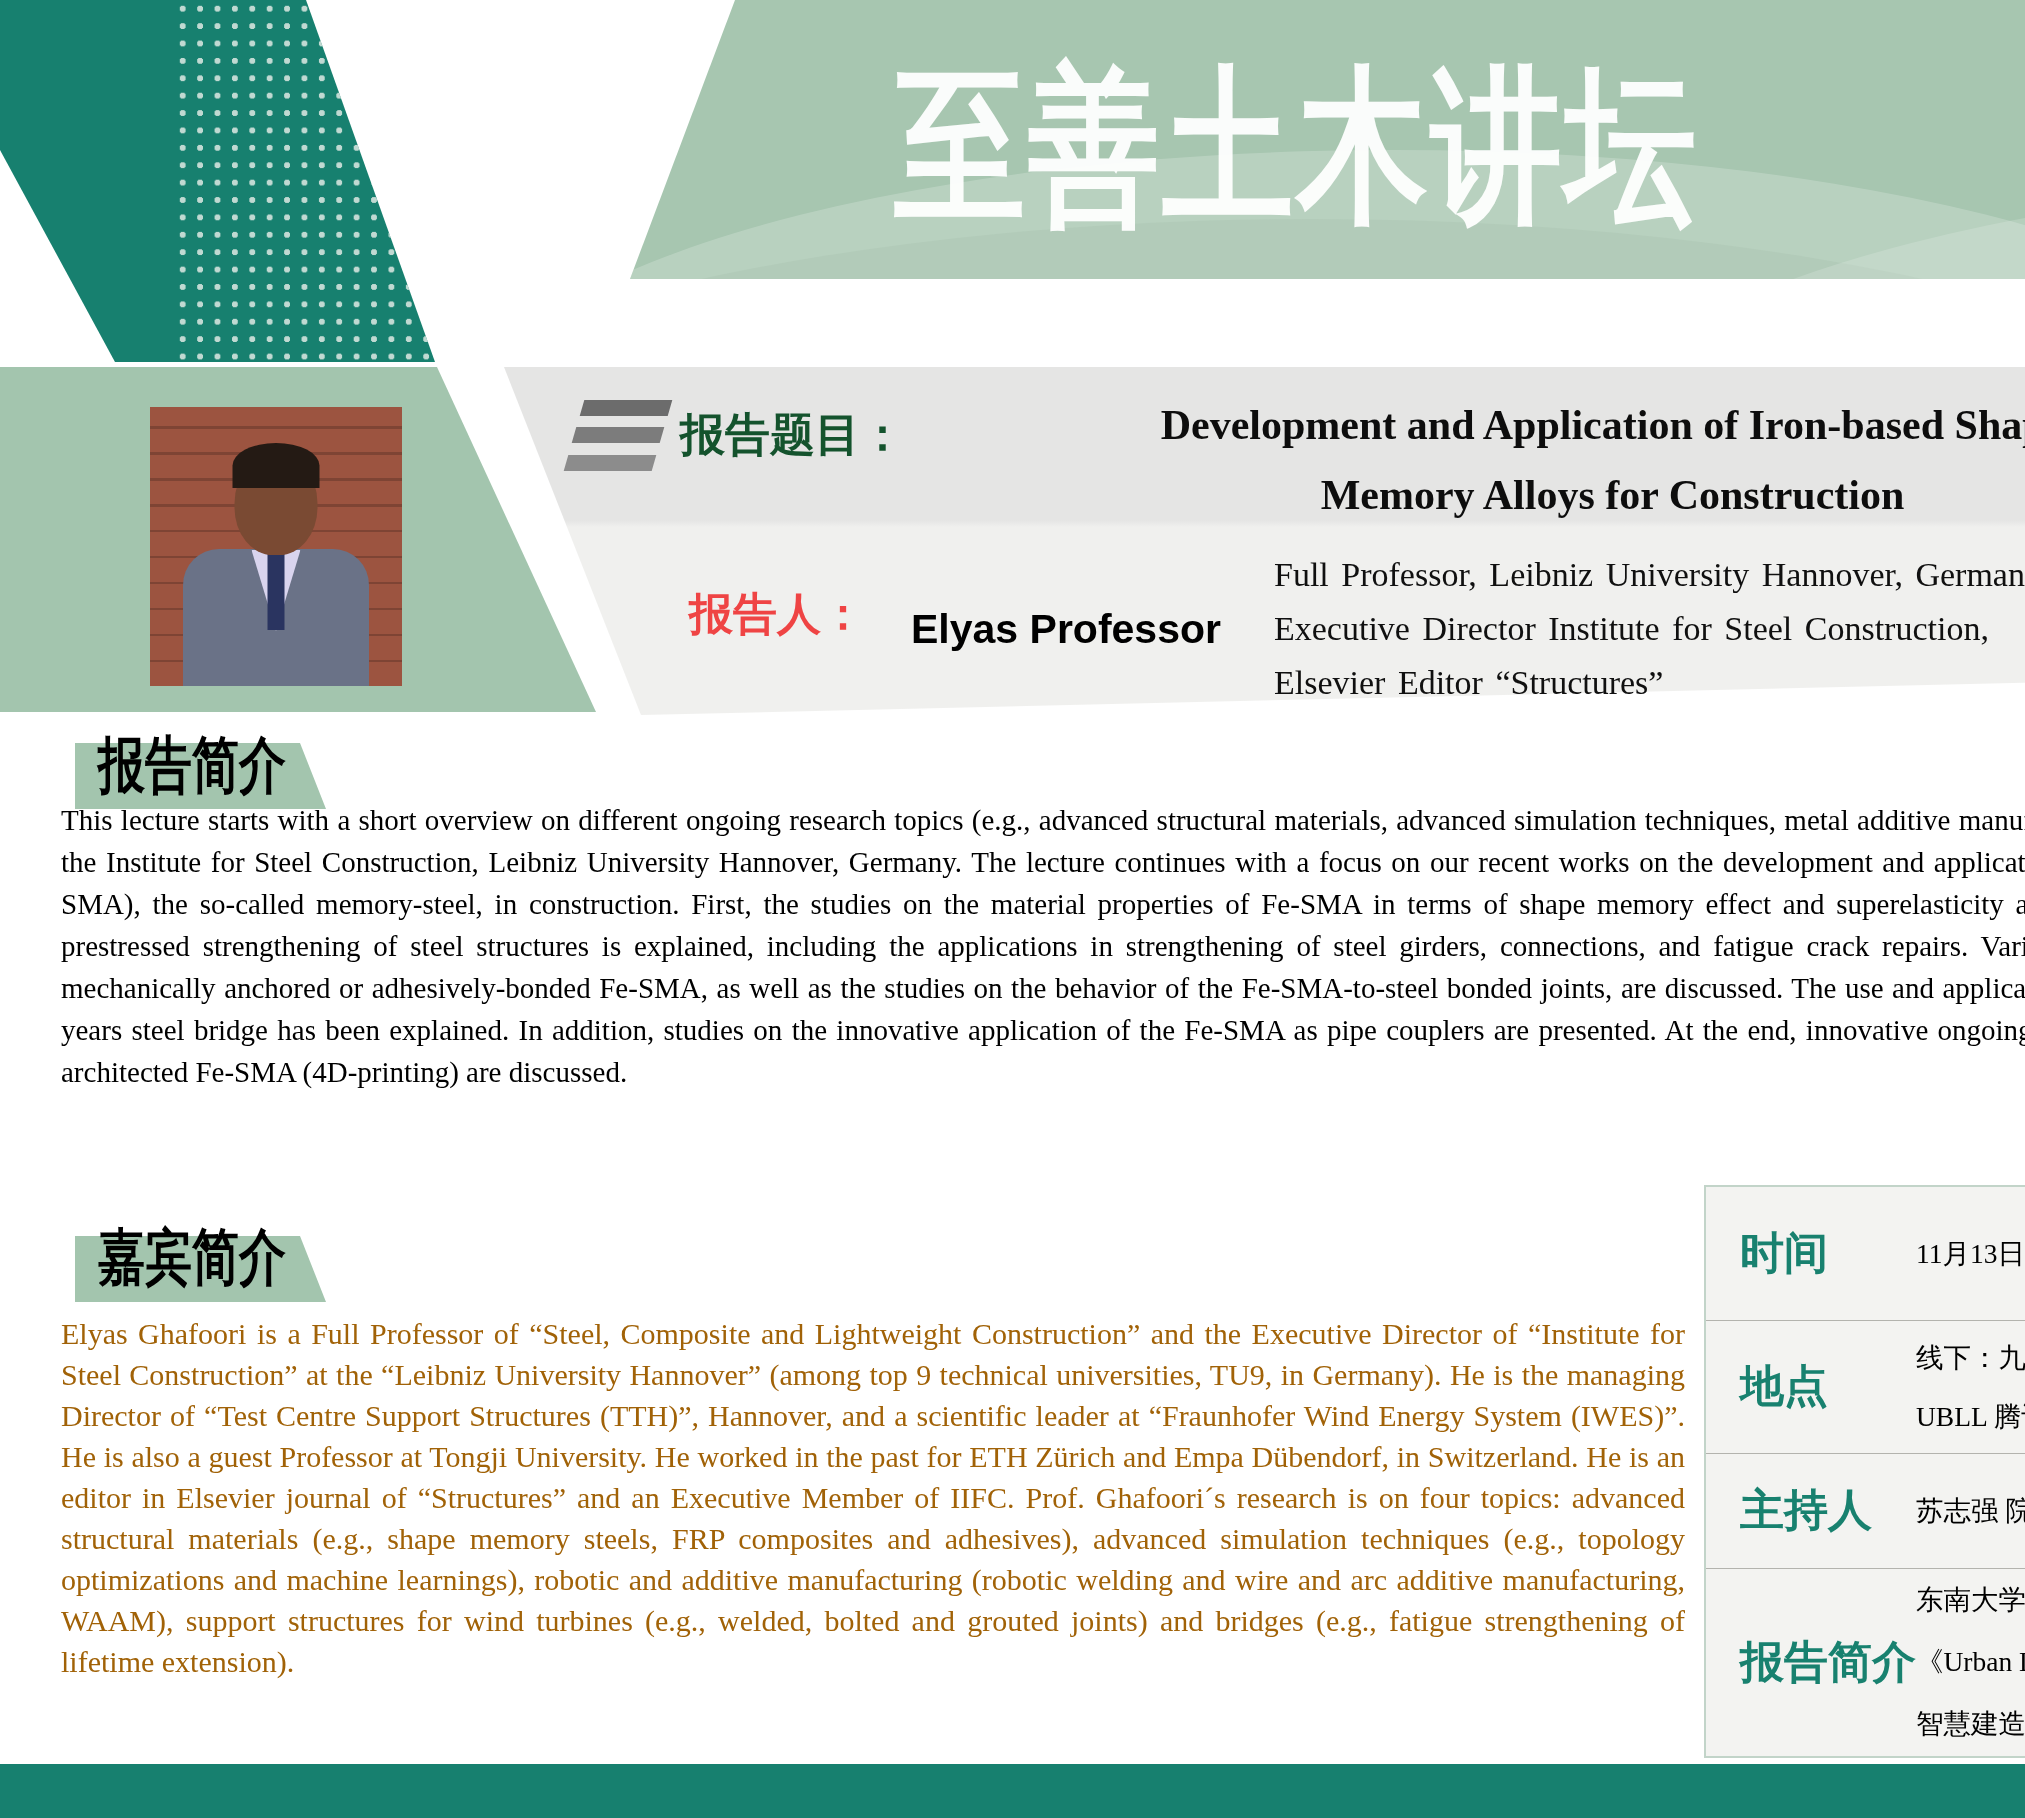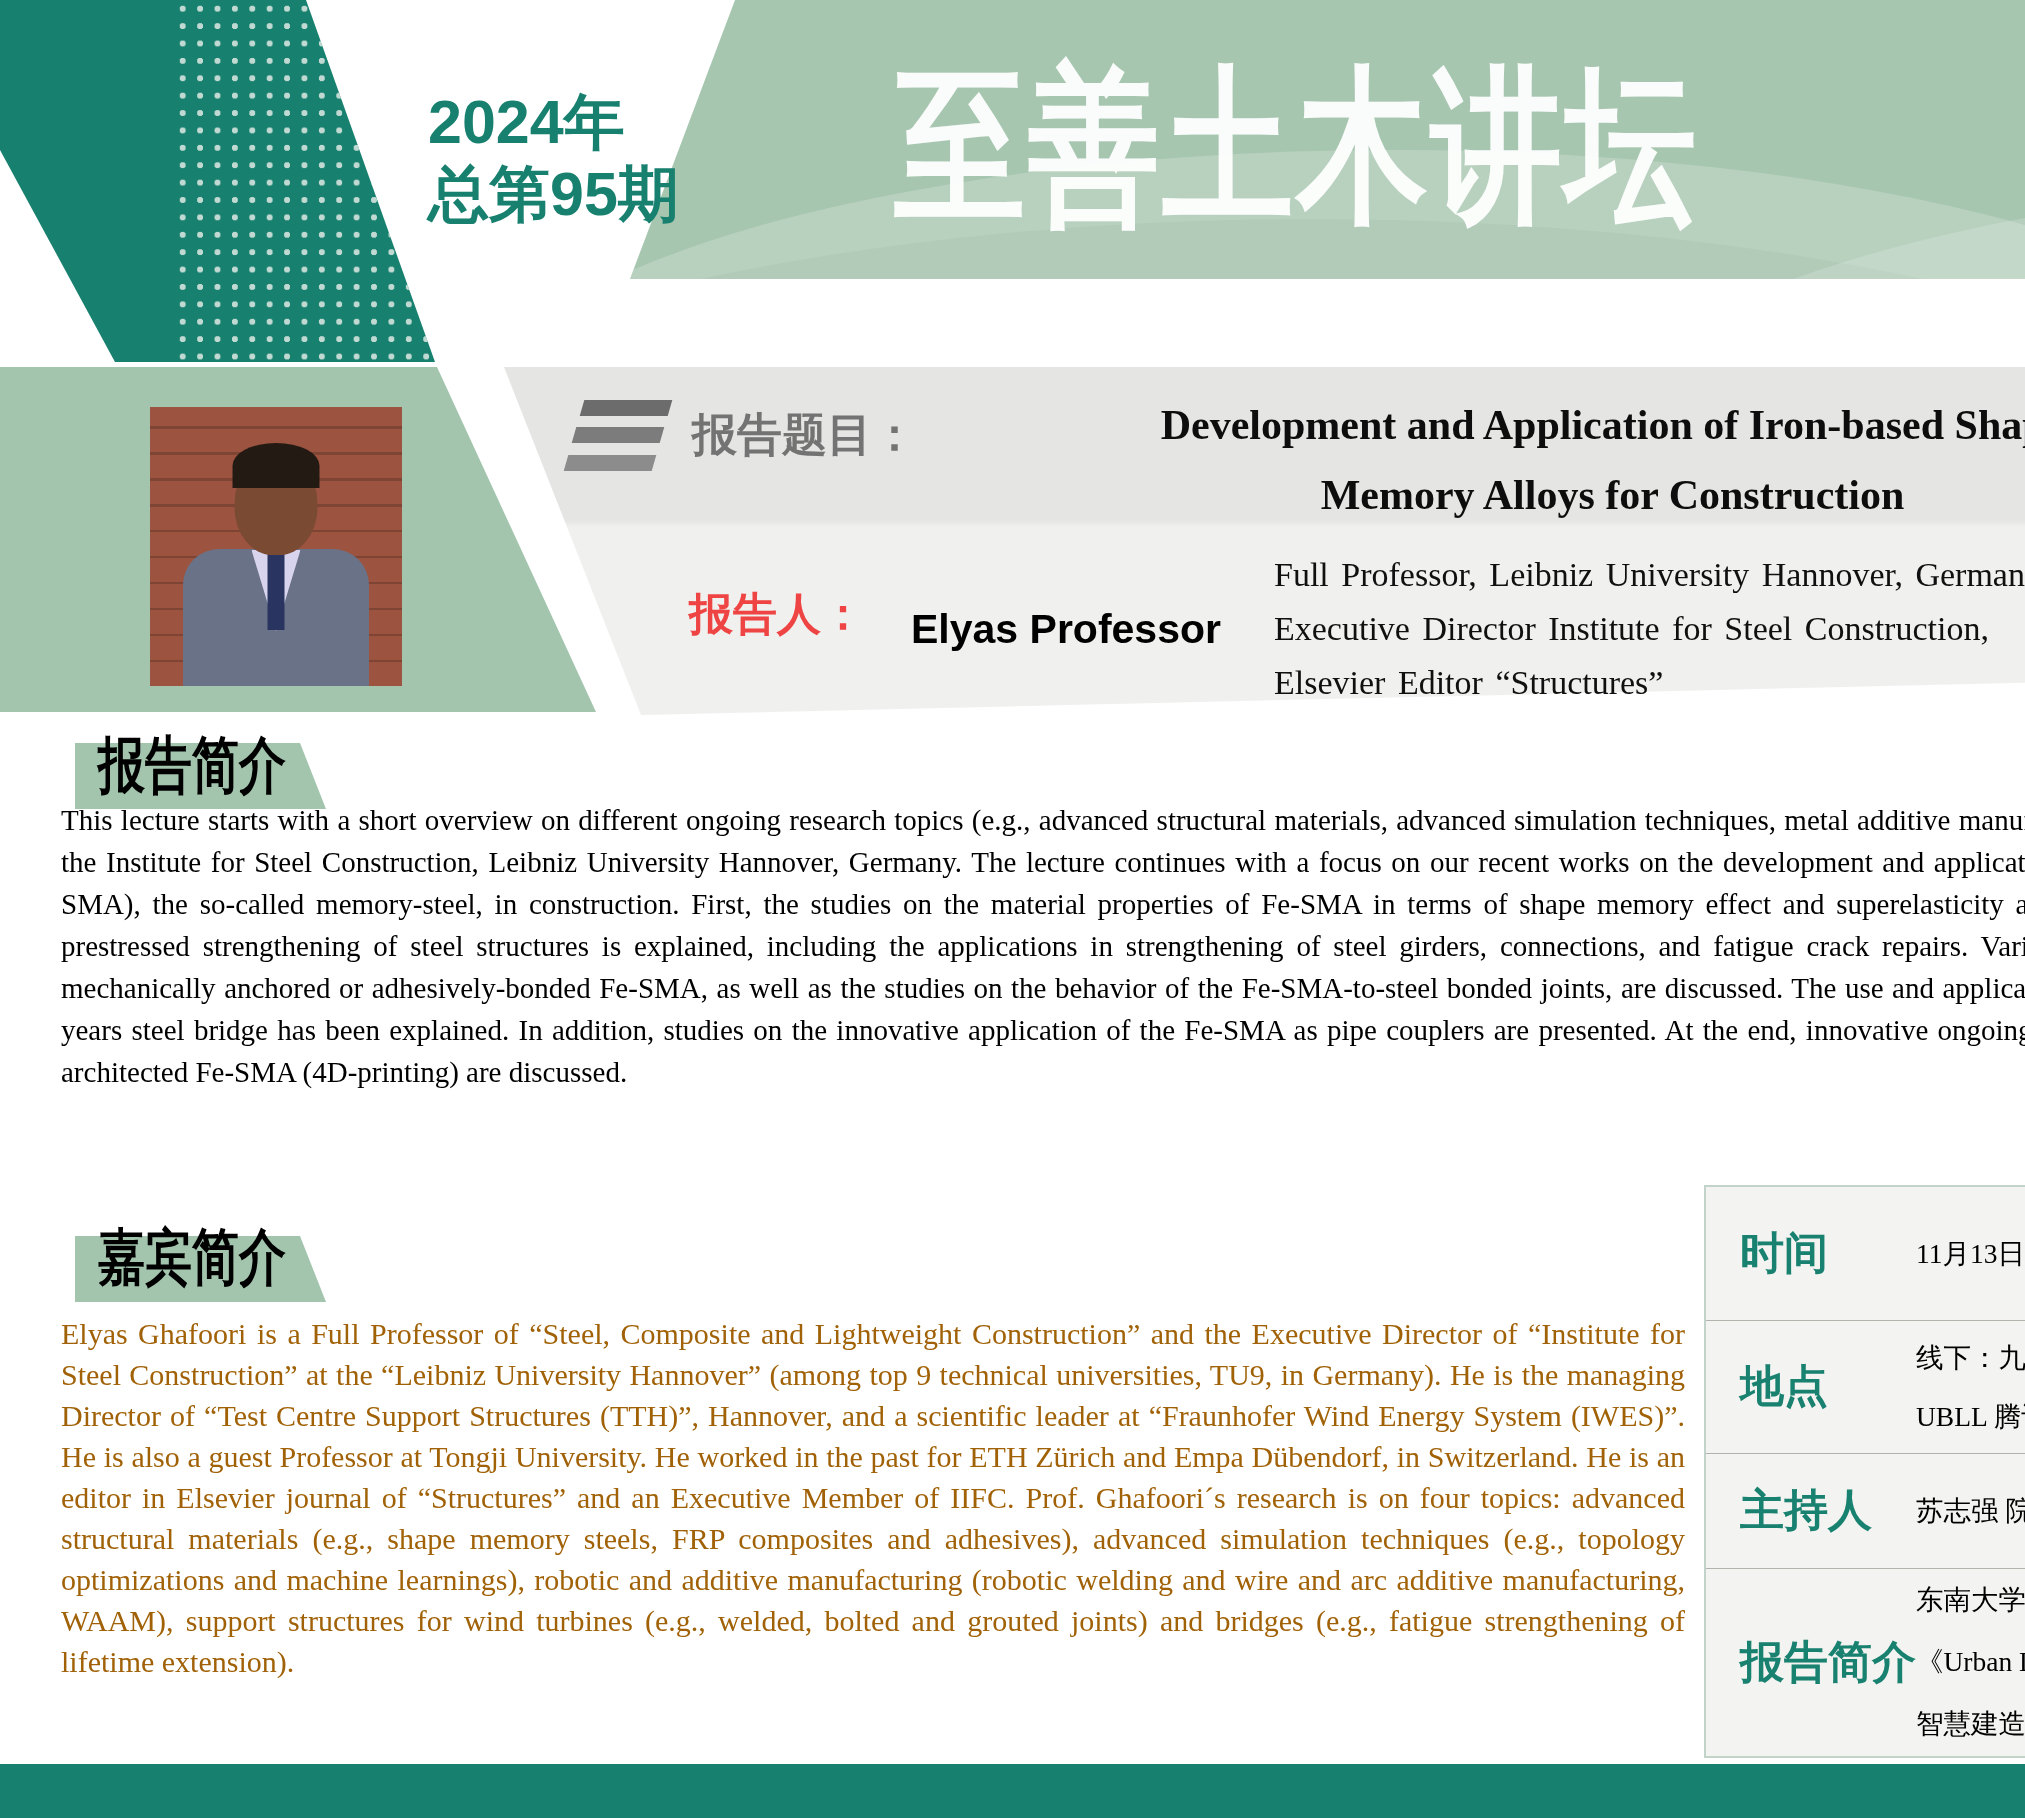--- a/index.html
+++ b/index.html
@@ -91,10 +91,6 @@
   </div>
   <div class="forum-title">至善土木讲坛</div>
 
-  <div class="edition">
-    <div>2024年</div>
-    <div>总第95期</div>
-  </div>
 
   <div class="green-panel"></div>
   <div class="speaker-photo">

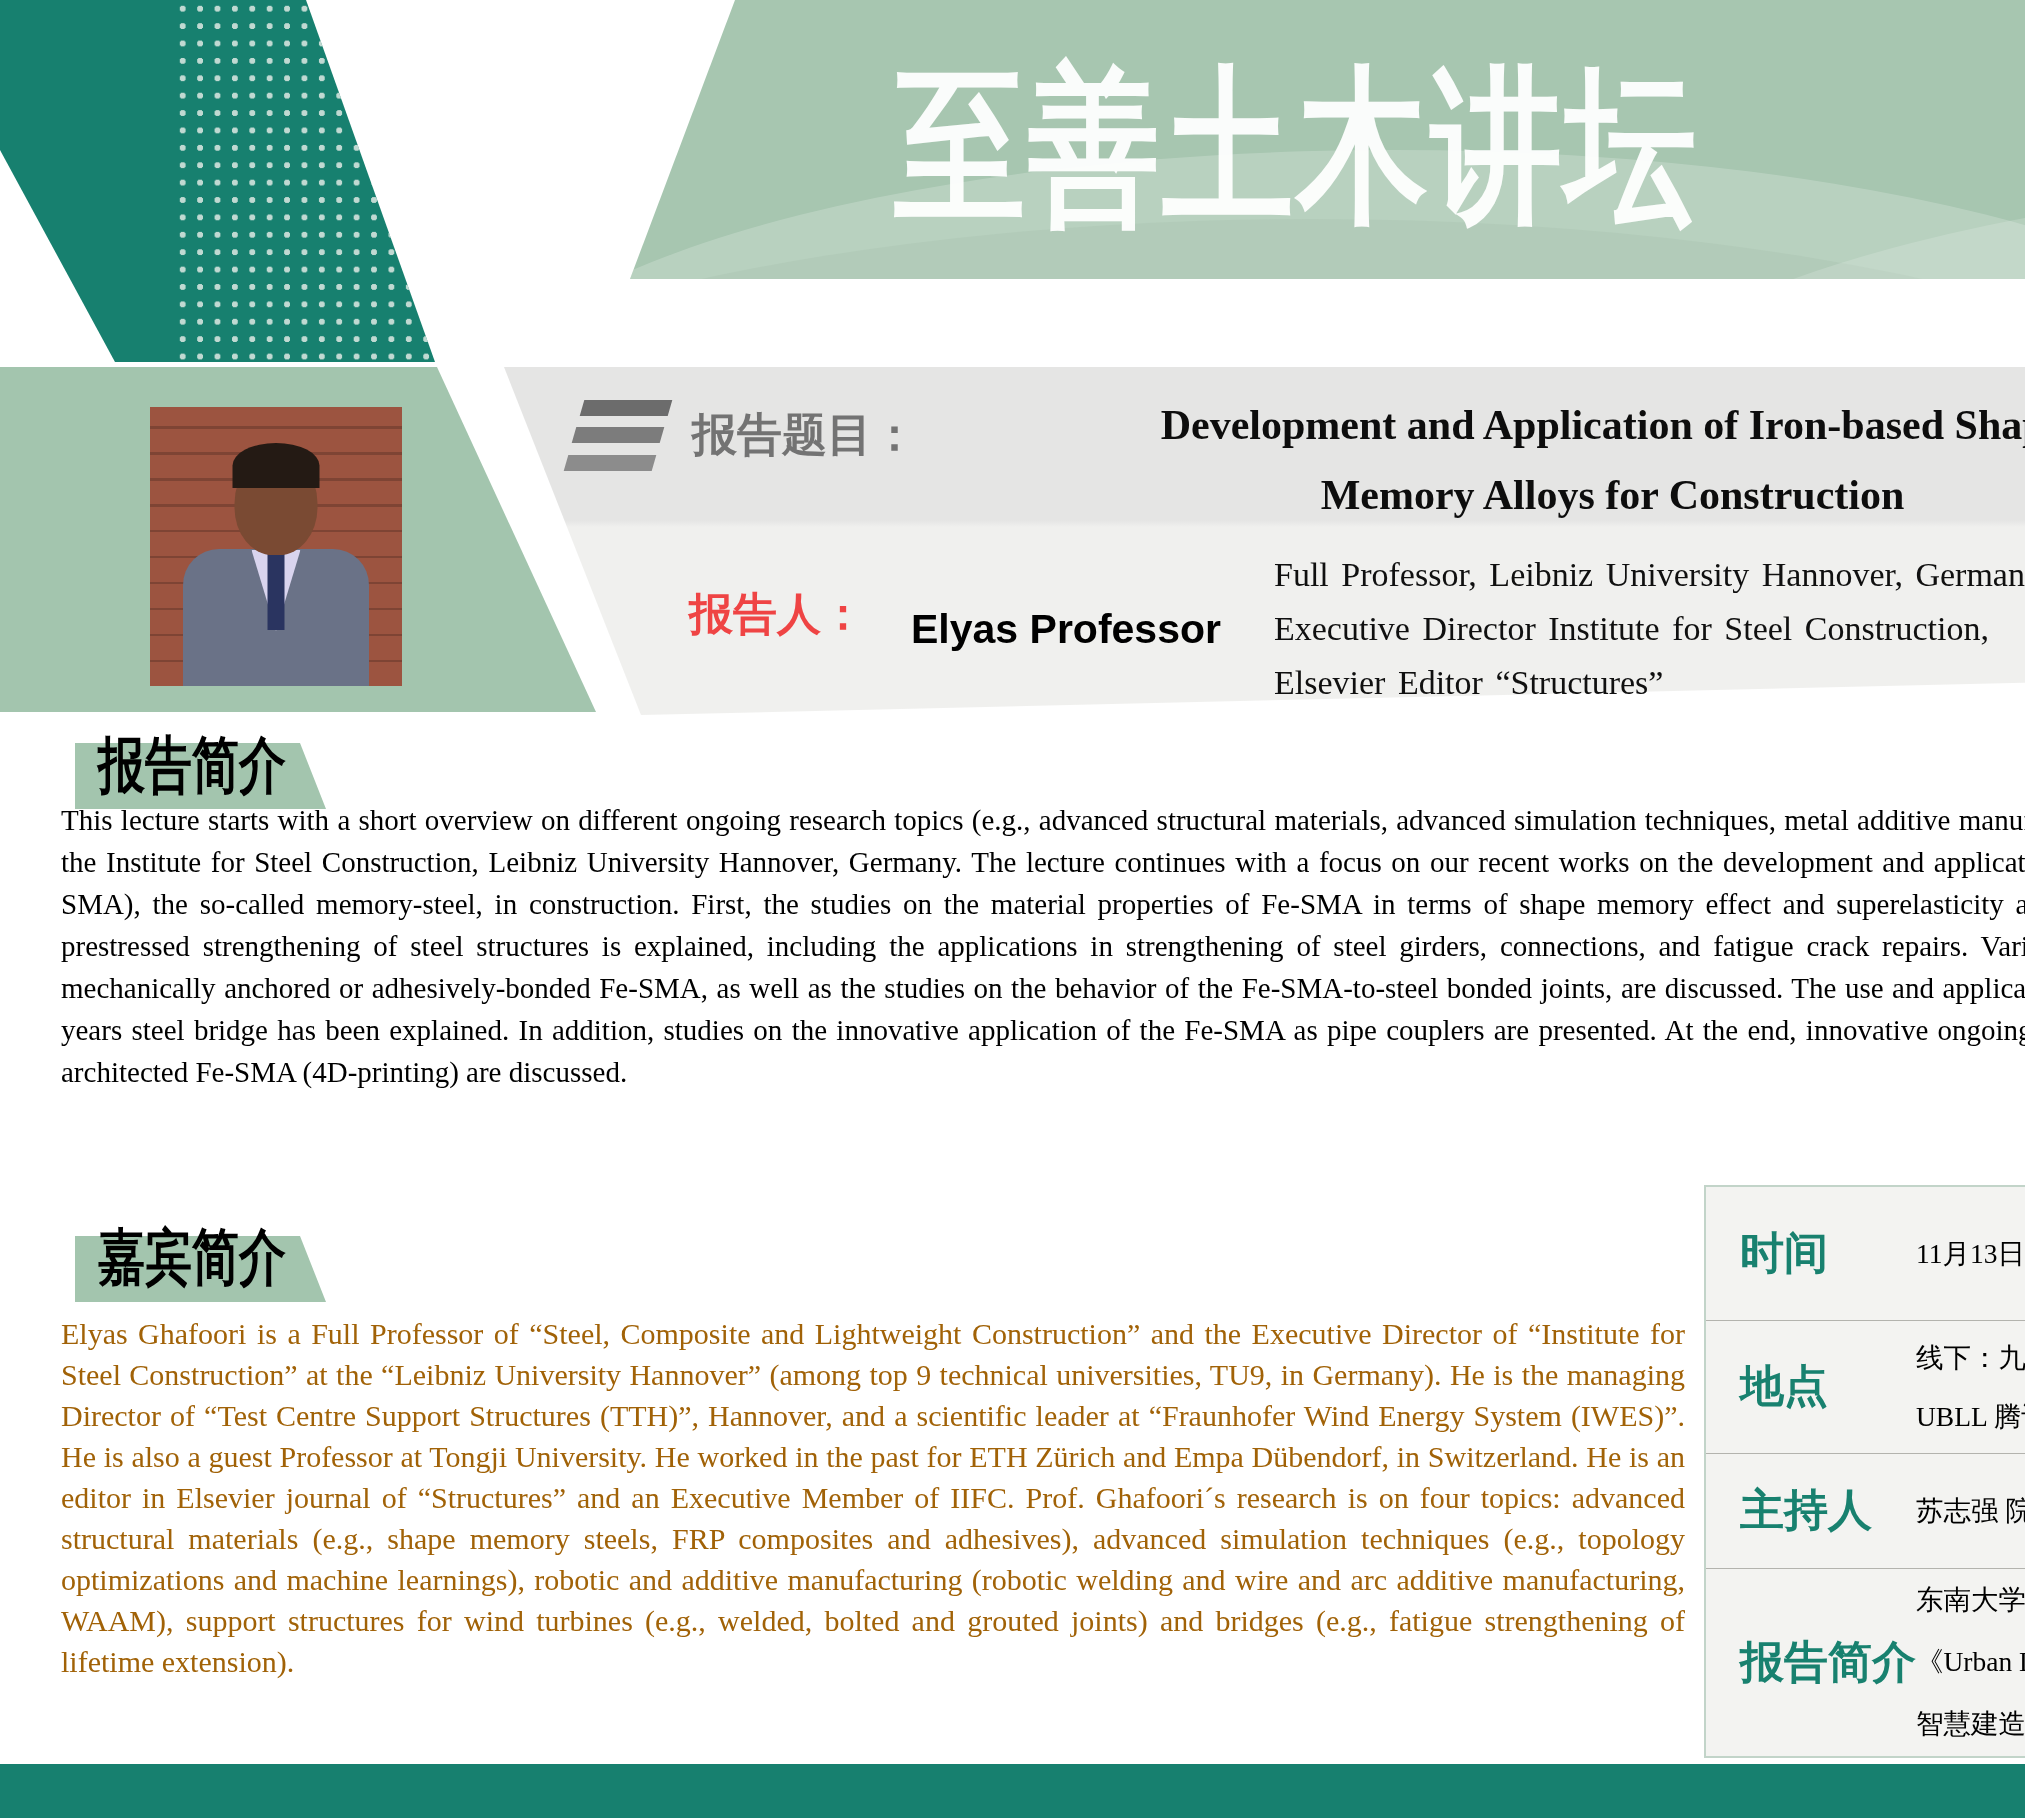--- a/index.html
+++ b/index.html
@@ -40,7 +40,7 @@
   .menu-bar.b1{background:#6c6c6c;margin-left:16px;}
   .menu-bar.b2{background:#7c7c7c;margin-left:8px;margin-top:11.3px;}
   .menu-bar.b3{background:#8c8c8c;margin-left:0;margin-top:11.3px;}
-  .talk-title-label{position:absolute;left:680px;top:405px;font-size:45px;font-weight:bold;color:#737373;z-index:2;white-space:nowrap;margin-left:12px;}
+  .talk-title-label{position:absolute;left:680px;top:405px;font-size:45px;font-weight:bold;color:#14532d;z-index:2;white-space:nowrap;}
   .talk-title{position:absolute;left:940px;top:390px;width:1345px;text-align:center;z-index:2;
     font-size:42px;font-weight:bold;color:#0d0d0d;line-height:70px;}
   .speaker-label{position:absolute;left:689px;top:585px;font-size:44px;font-weight:bold;color:#ef4444;z-index:2;white-space:nowrap;}

